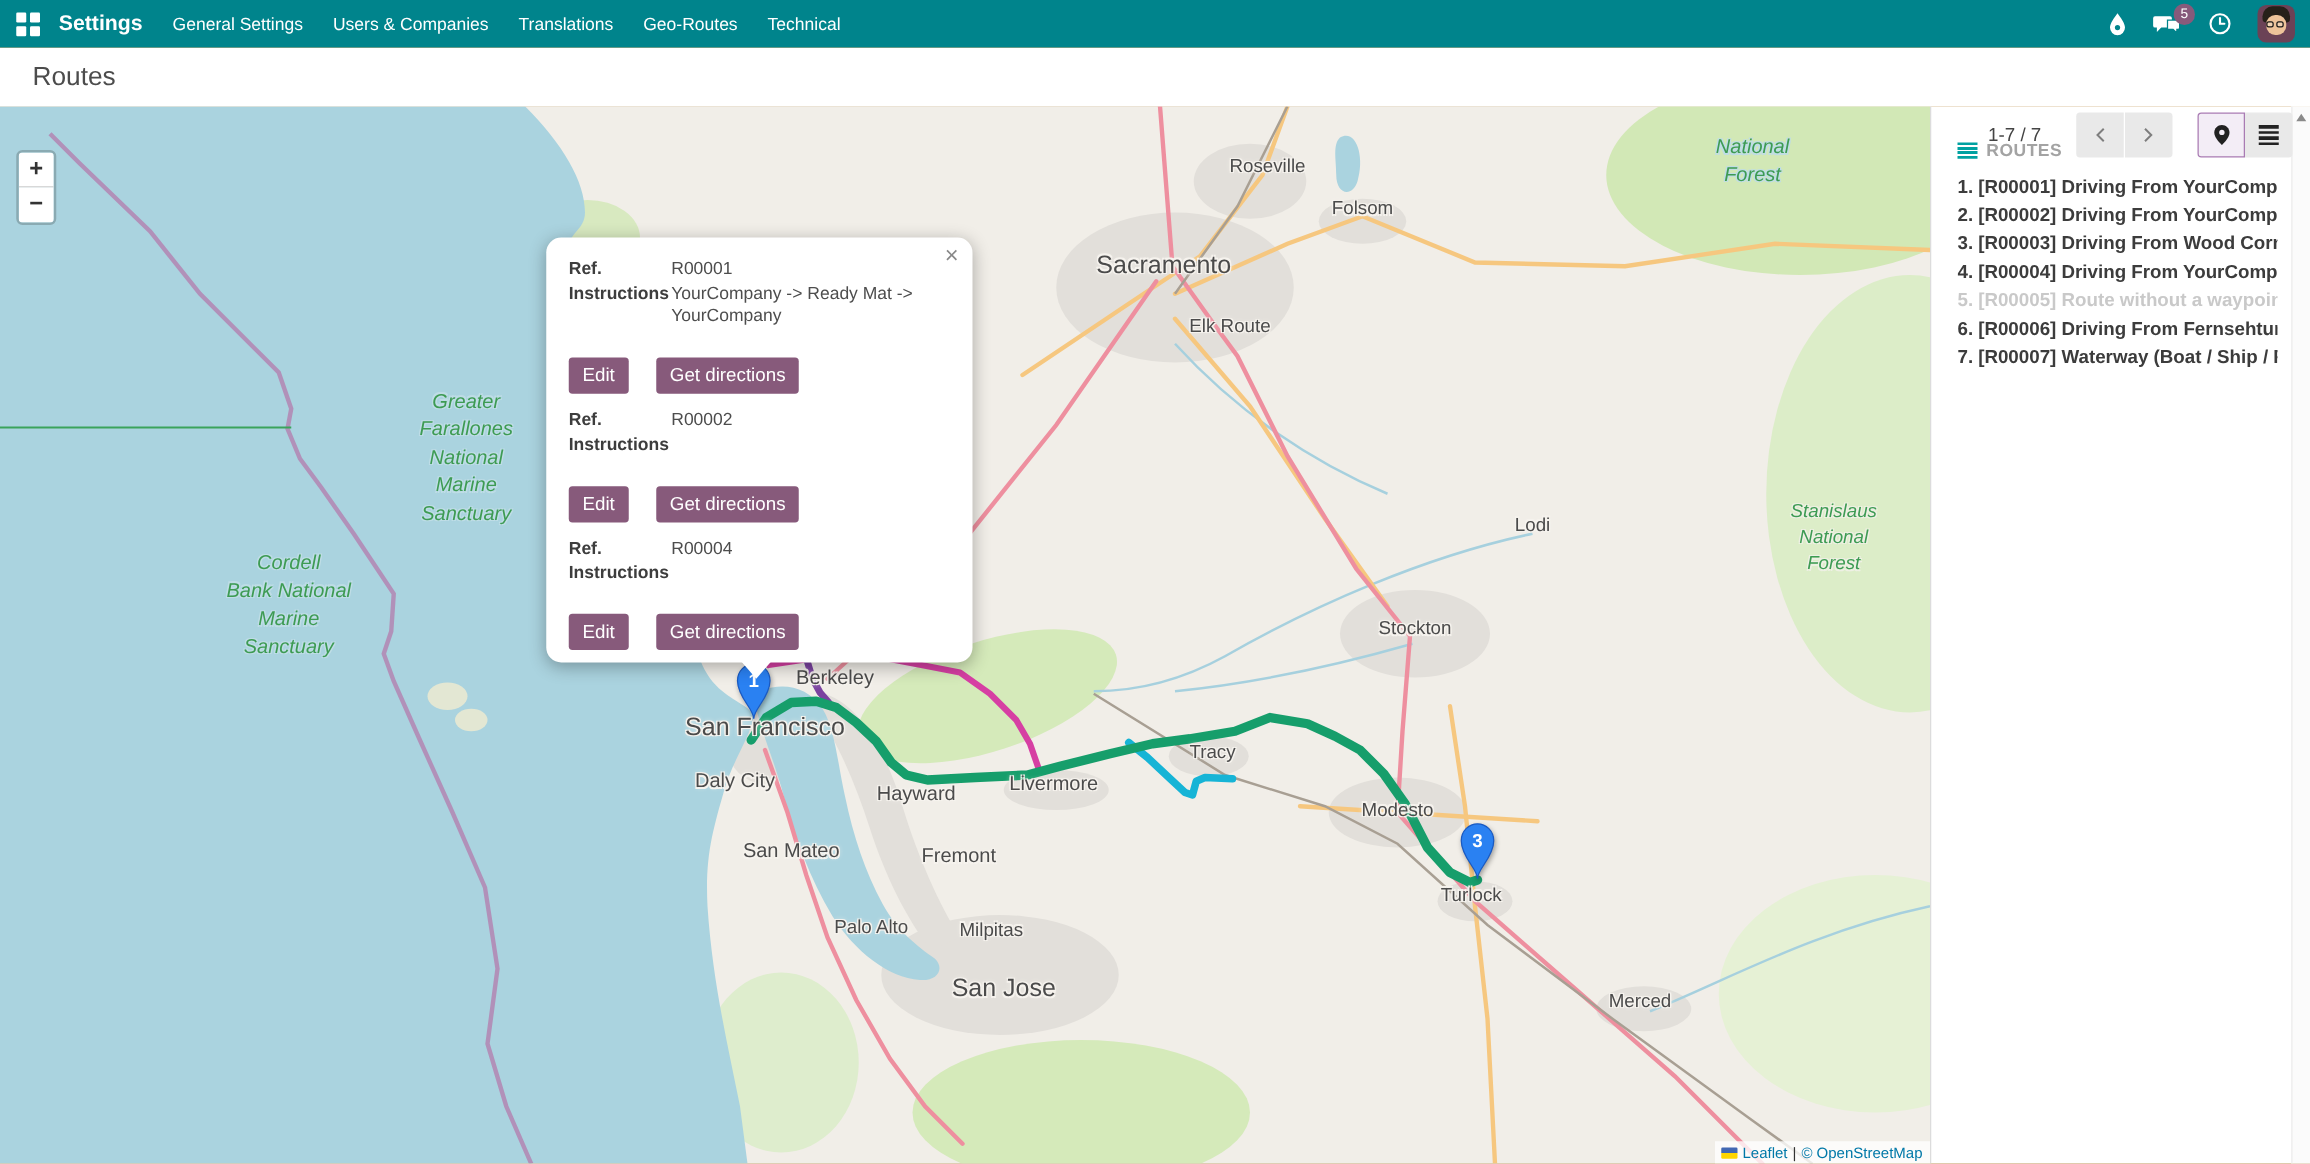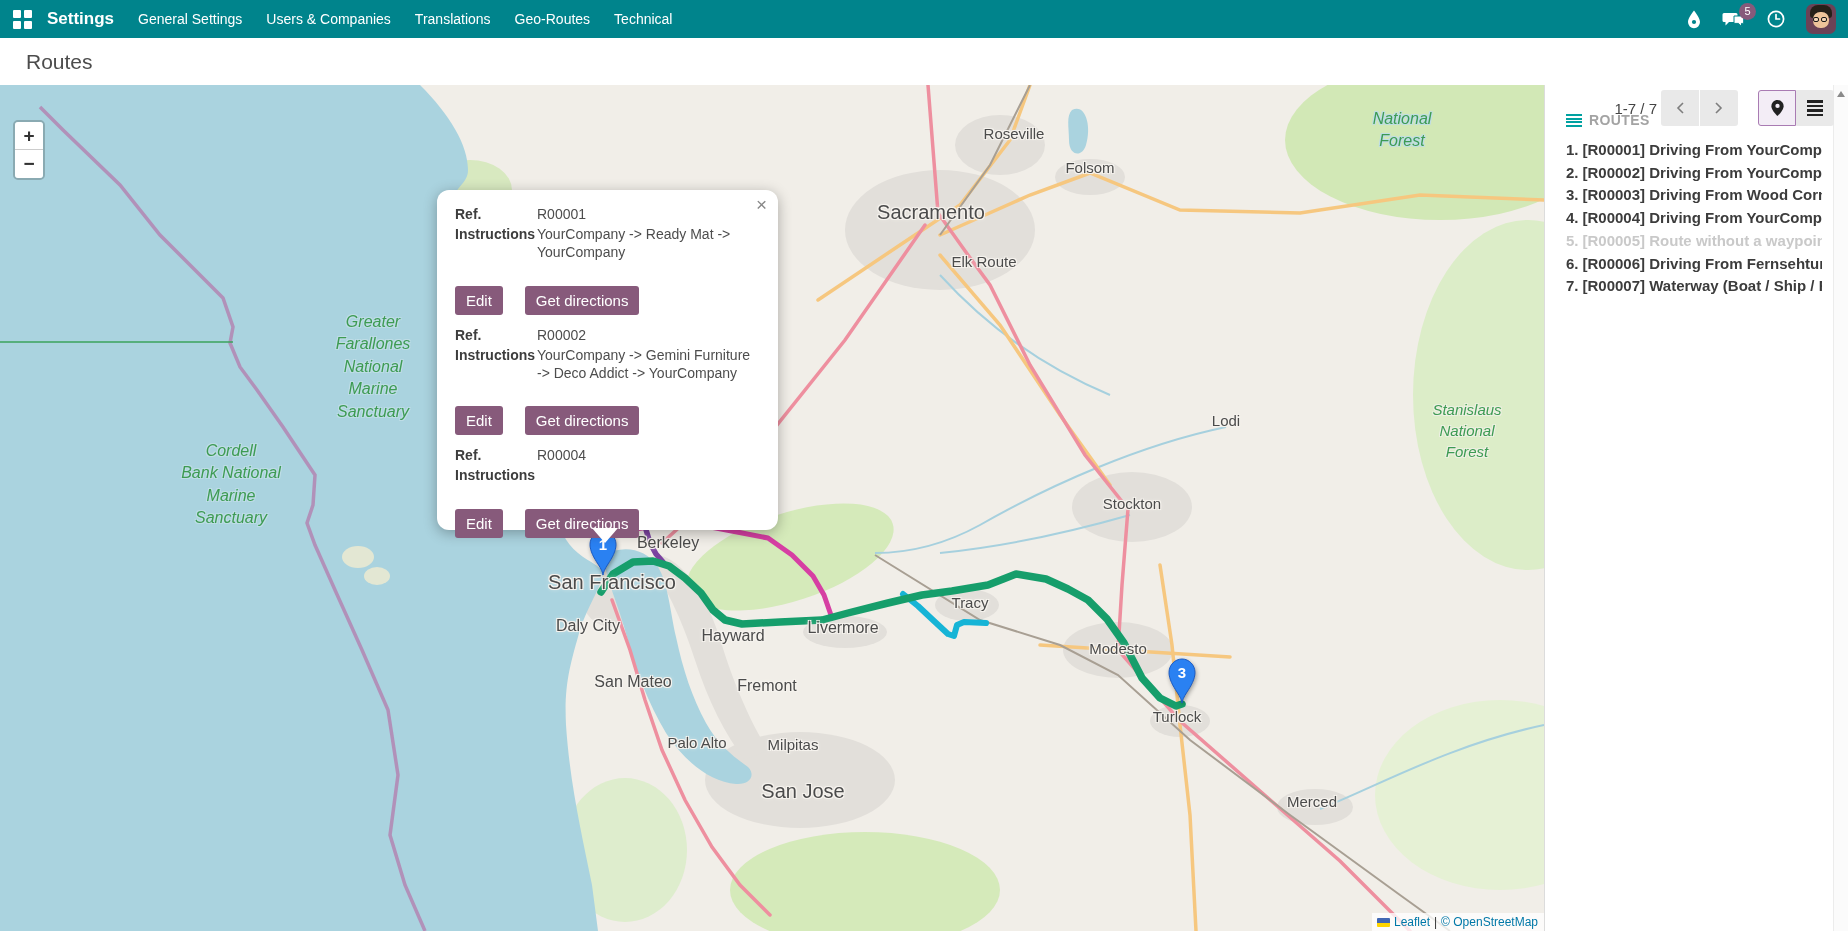--- a/index.html
+++ b/index.html
@@ -31,7 +31,7 @@
   .search-toggle { width:36px; align-self:stretch; border-left:1px solid #d5d5d5; display:flex; align-items:center; justify-content:center; cursor:pointer; }
   .caret-down { width:0; height:0; border-left:4px solid transparent; border-right:4px solid transparent; border-top:5px solid #555; }
   .cp-right { position:absolute; right:14px; top:52px; display:flex; align-items:center; height:36px; }
-  .pager-text { font-size:15px; color:#444; margin-right:4px; }
+  .pager-text { font-size:15px; color:#444; margin-right:28px; }
   .pager-btn { width:38px; height:36px; background:#e9e9e9; display:flex; align-items:center; justify-content:center; cursor:pointer; }
   .pager-btn.prev { border-radius:3px 0 0 3px; margin-right:1px; }
   .pager-btn.next { border-radius:0 3px 3px 0; }

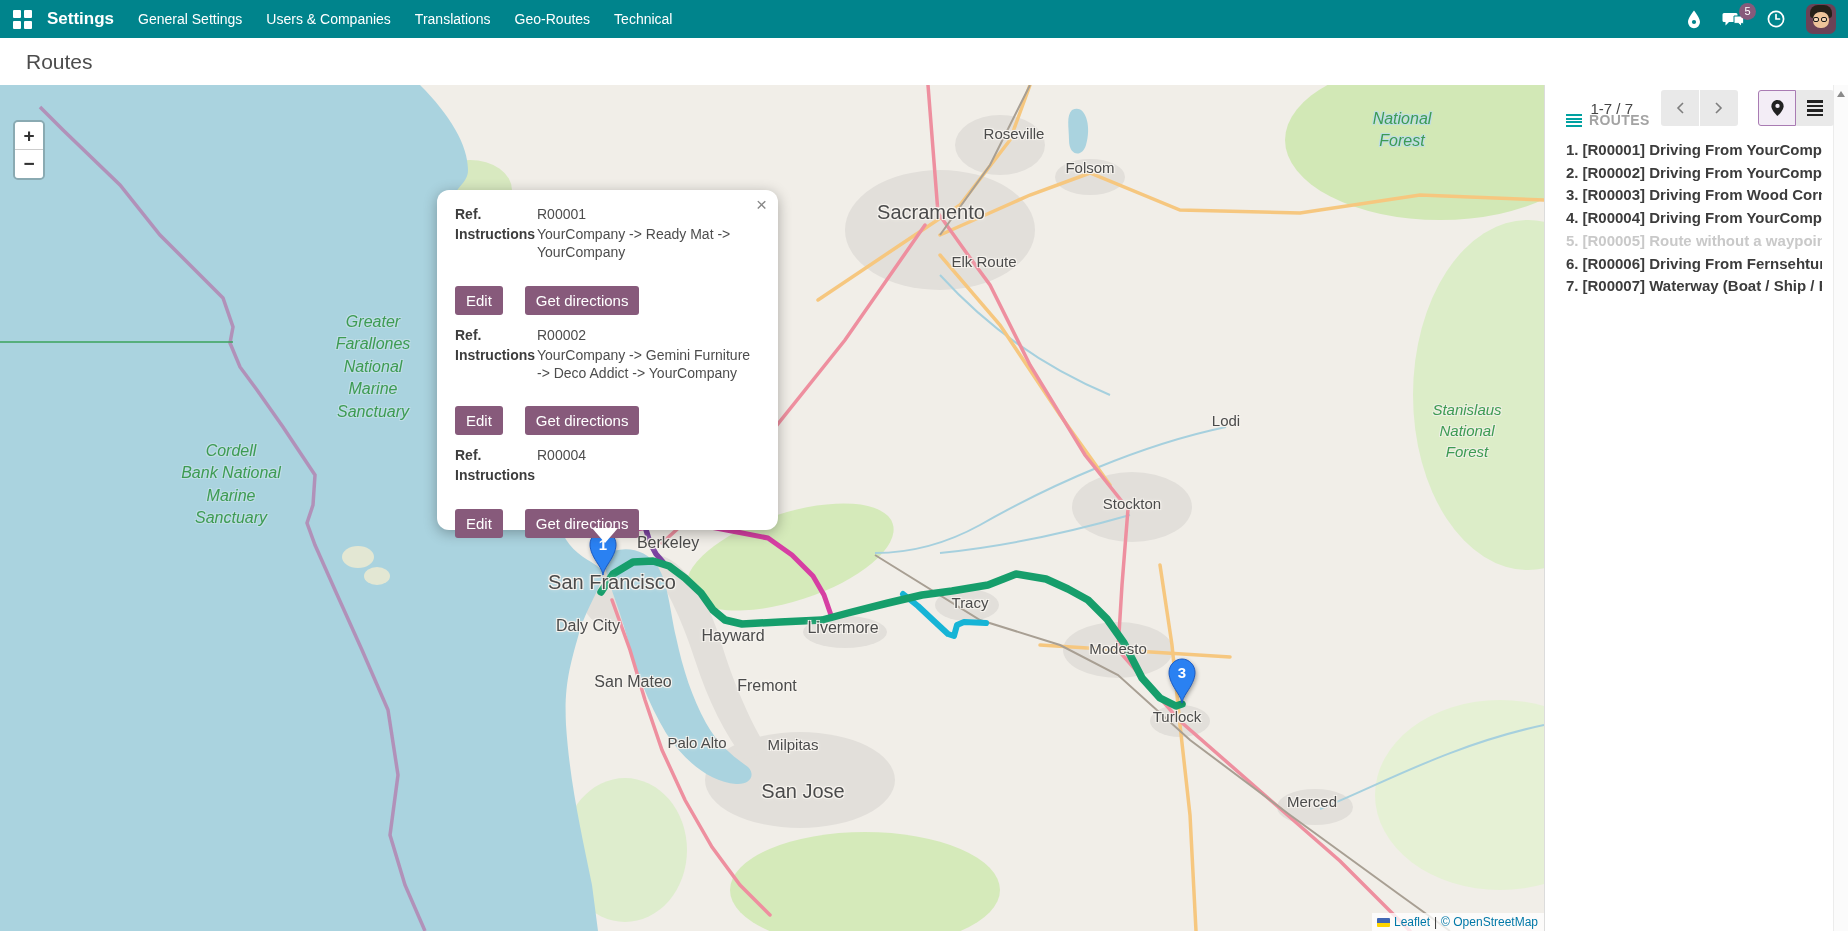--- a/index.html
+++ b/index.html
@@ -311,7 +311,6 @@
           </div>
         <div class="prow">
             <span class="plabel">Instructions</span>
-            <span class="pval">YourCompany -&gt; Gemini Furniture -&gt; Deco Addict -&gt; YourCompany</span>
           </div>
         <div class="pbuttons">
           <button class="pbtn">Edit</button>

